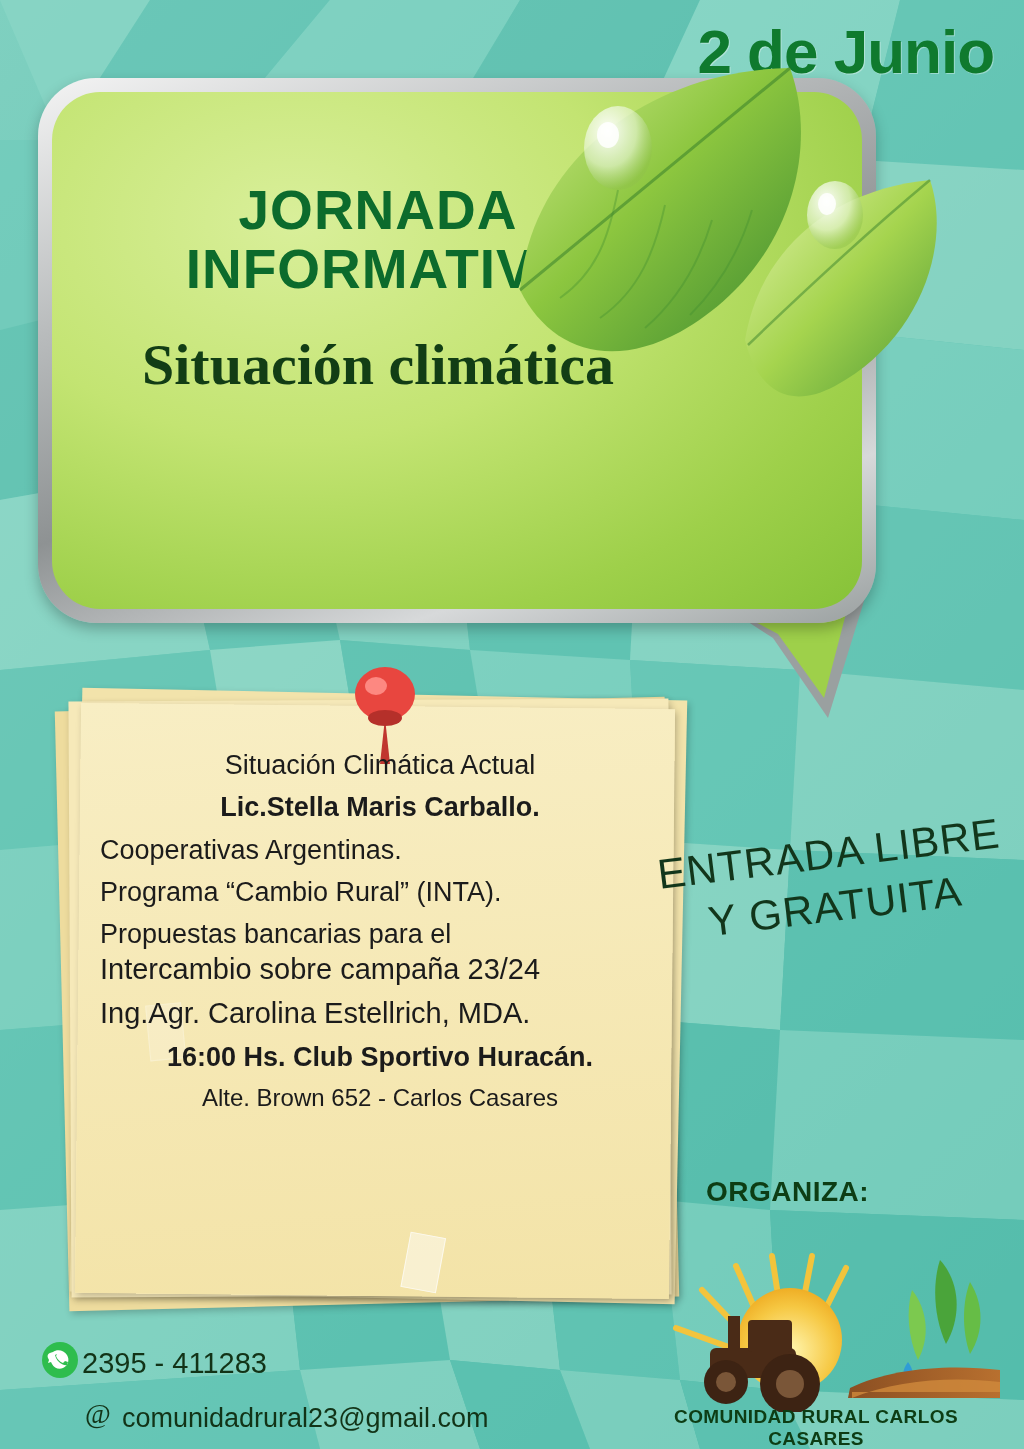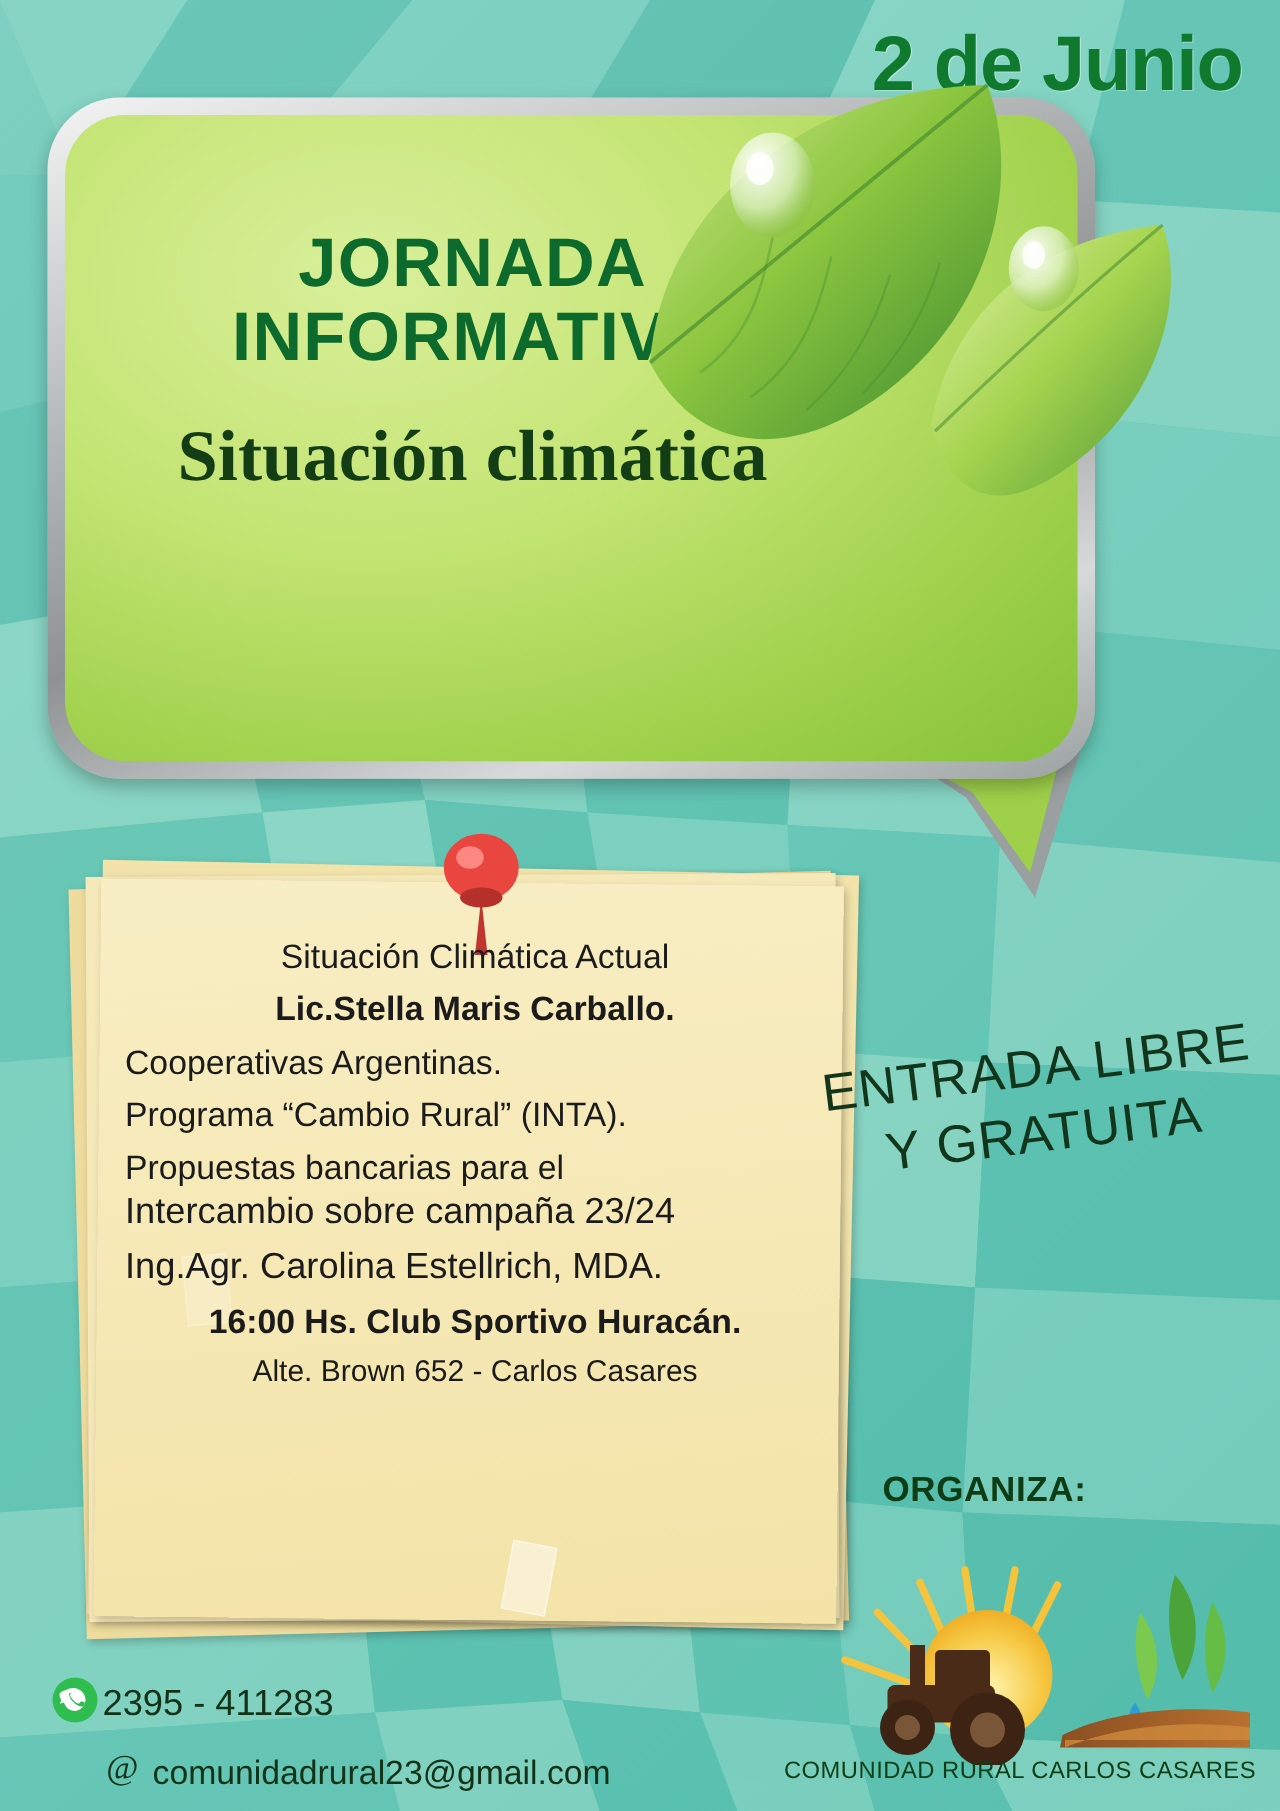--- a/index.html
+++ b/index.html
@@ -209,7 +209,7 @@
     top: 1406px;
     width: 380px;
     text-align: center;
-    font-weight: normal;
+    font-weight: bold;
     font-size: 19px;
     color: #0d3d14;
     letter-spacing: 0.4px;

